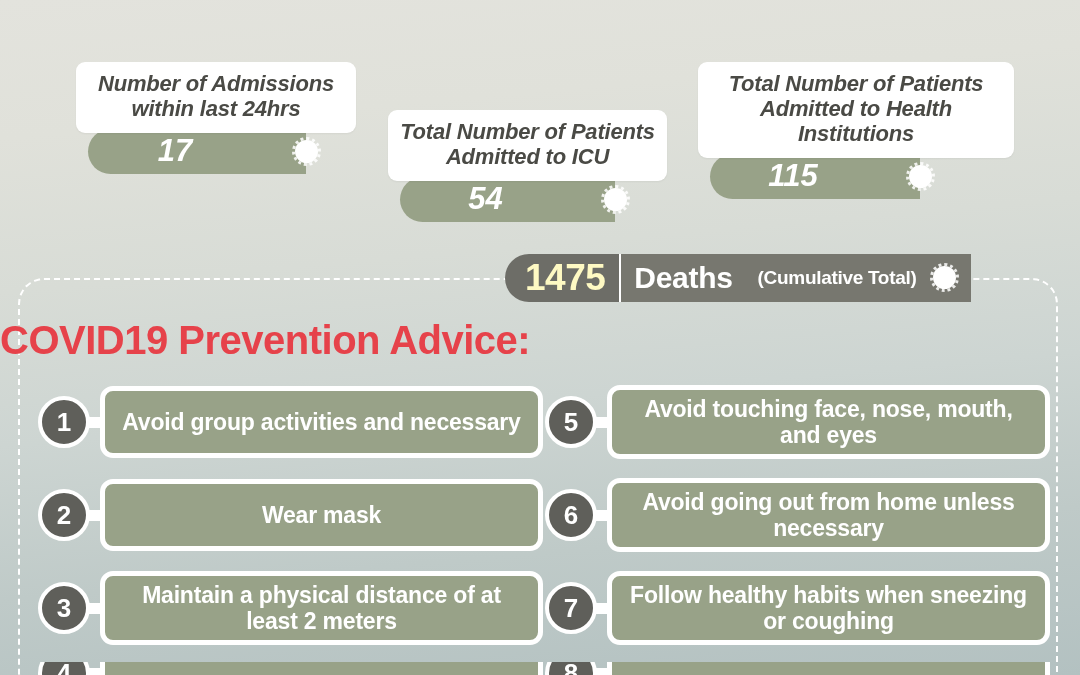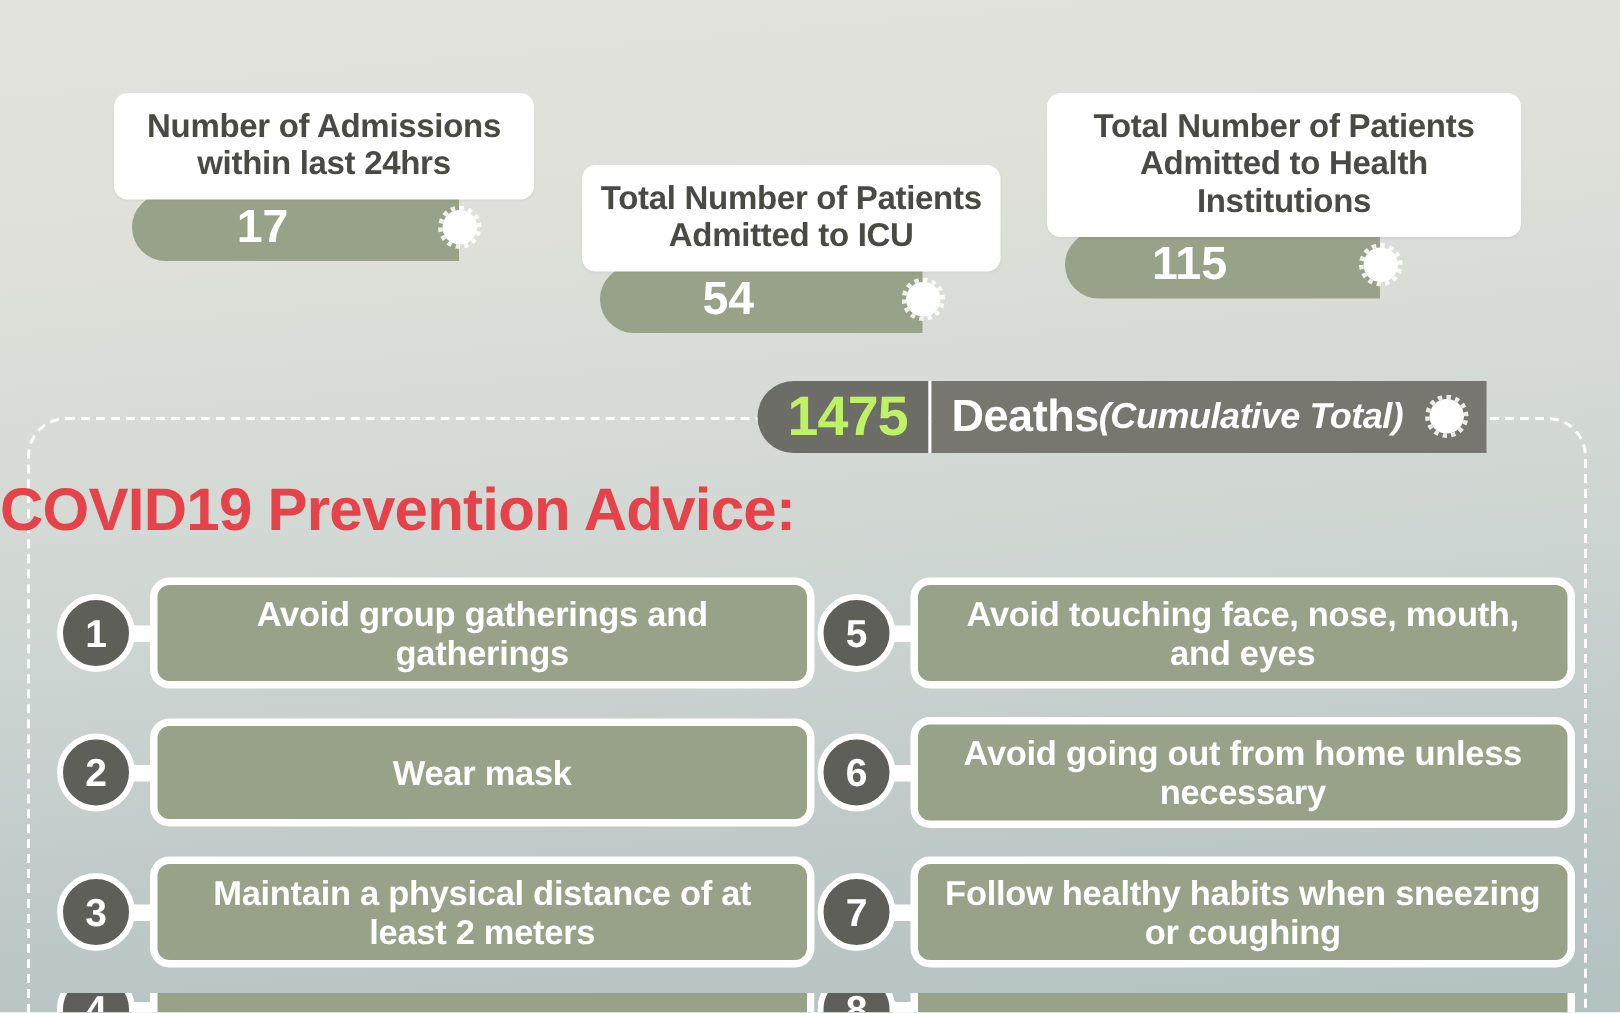--- a/index.html
+++ b/index.html
@@ -24,7 +24,7 @@
   }
 
   
-  .stat-card { position:absolute; }
+  .stat-card { position:absolute;font-style:italic; }
 
   .stat-header {
     background:#ffffff;

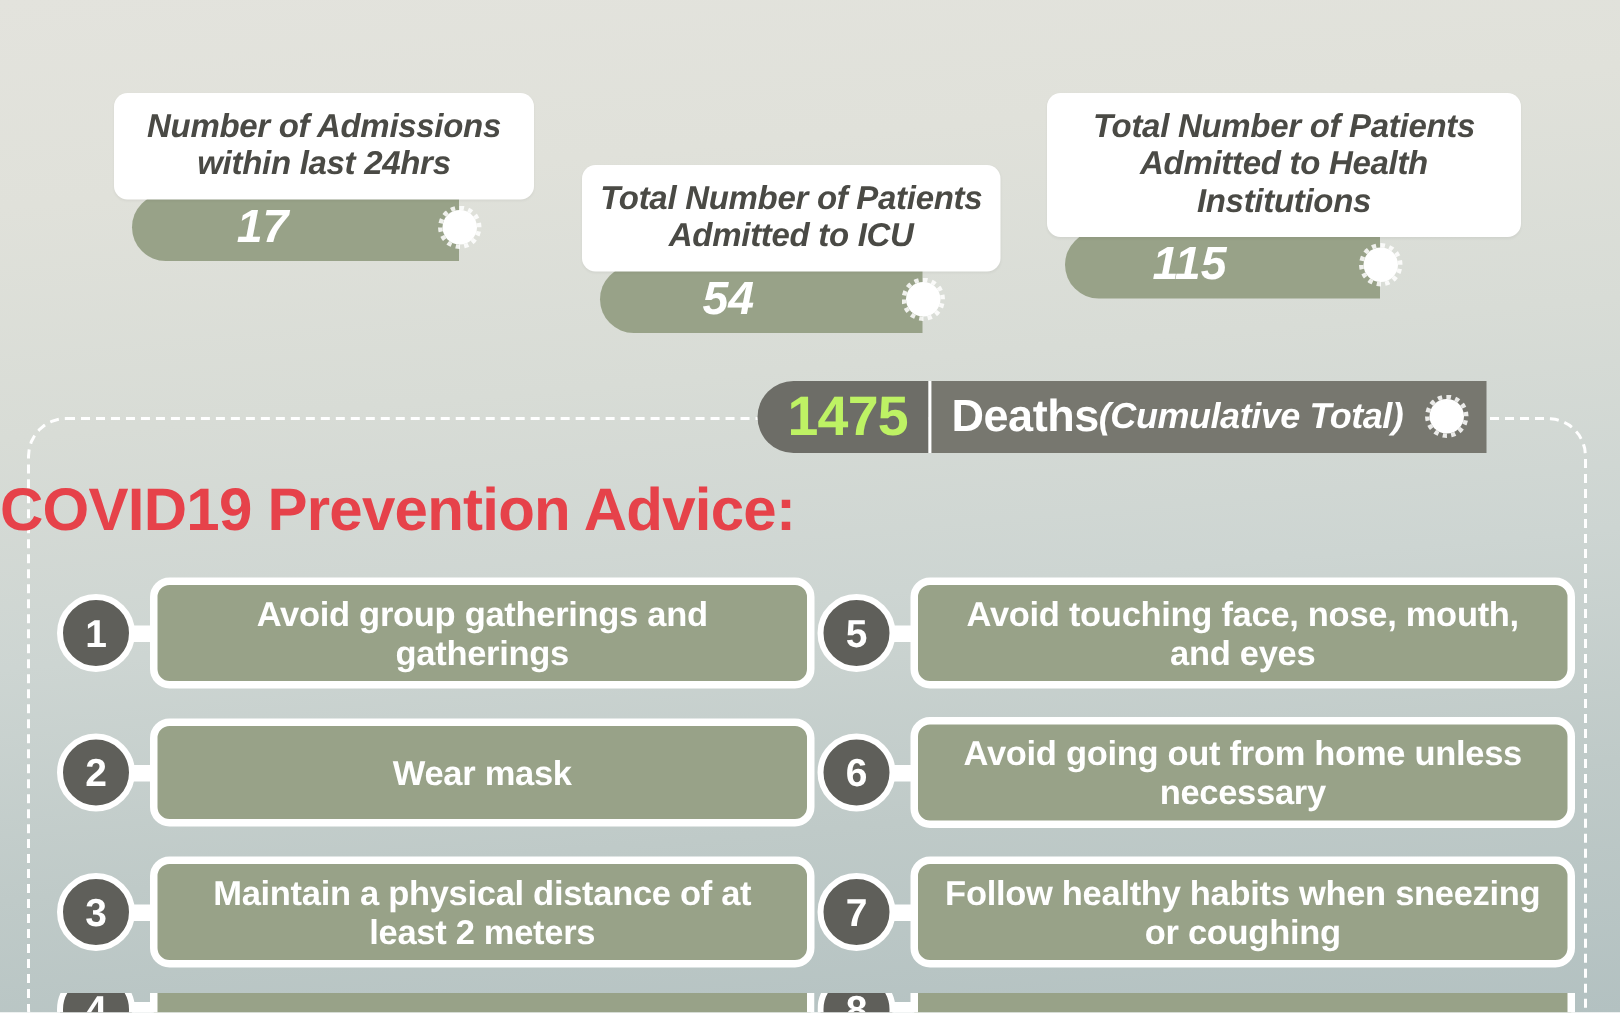--- a/index.html
+++ b/index.html
@@ -94,7 +94,7 @@
   #deaths-count {
     background:#6d6d67;
     border-radius:24px 0 0 24px;
-    color:#bef264;
+    color:#fef9c3;
     font-weight:bold;
     font-size:37px;
     display:flex; align-items:center;

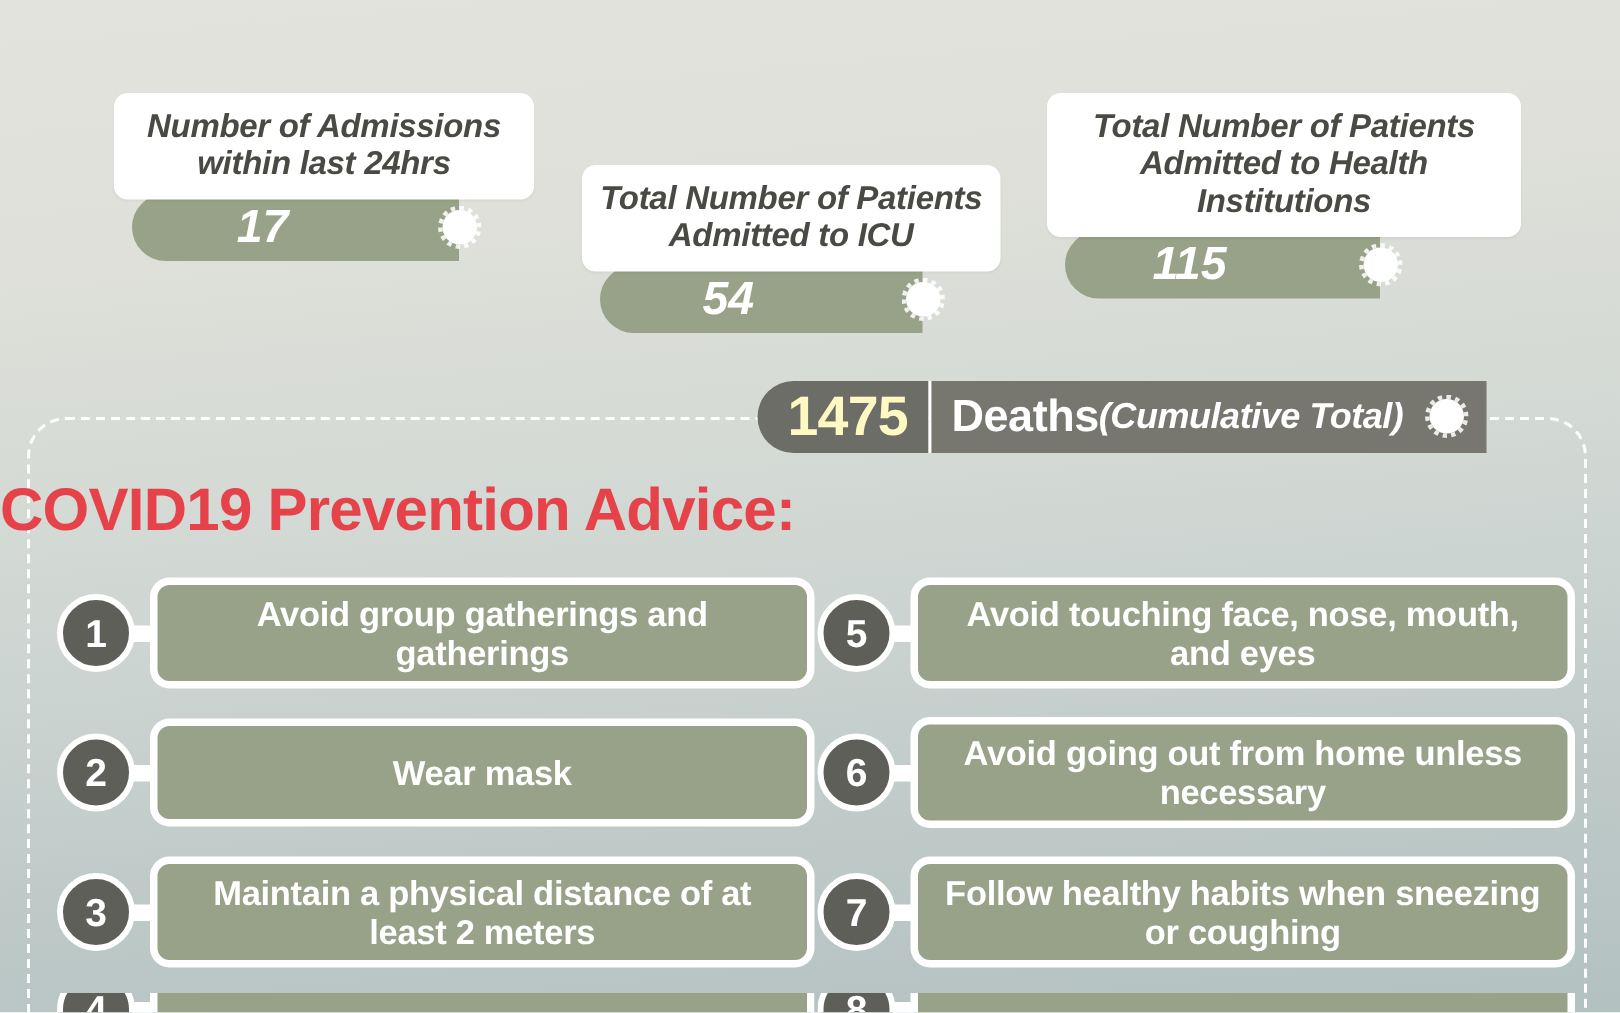--- a/index.html
+++ b/index.html
@@ -111,6 +111,7 @@
     font-size:30px;
     white-space:nowrap;
     letter-spacing:-0.3px;
+    gap:25px;
   }
   #deaths-label .sub { font-size:24px;font-style:italic; }
   #deaths-end {

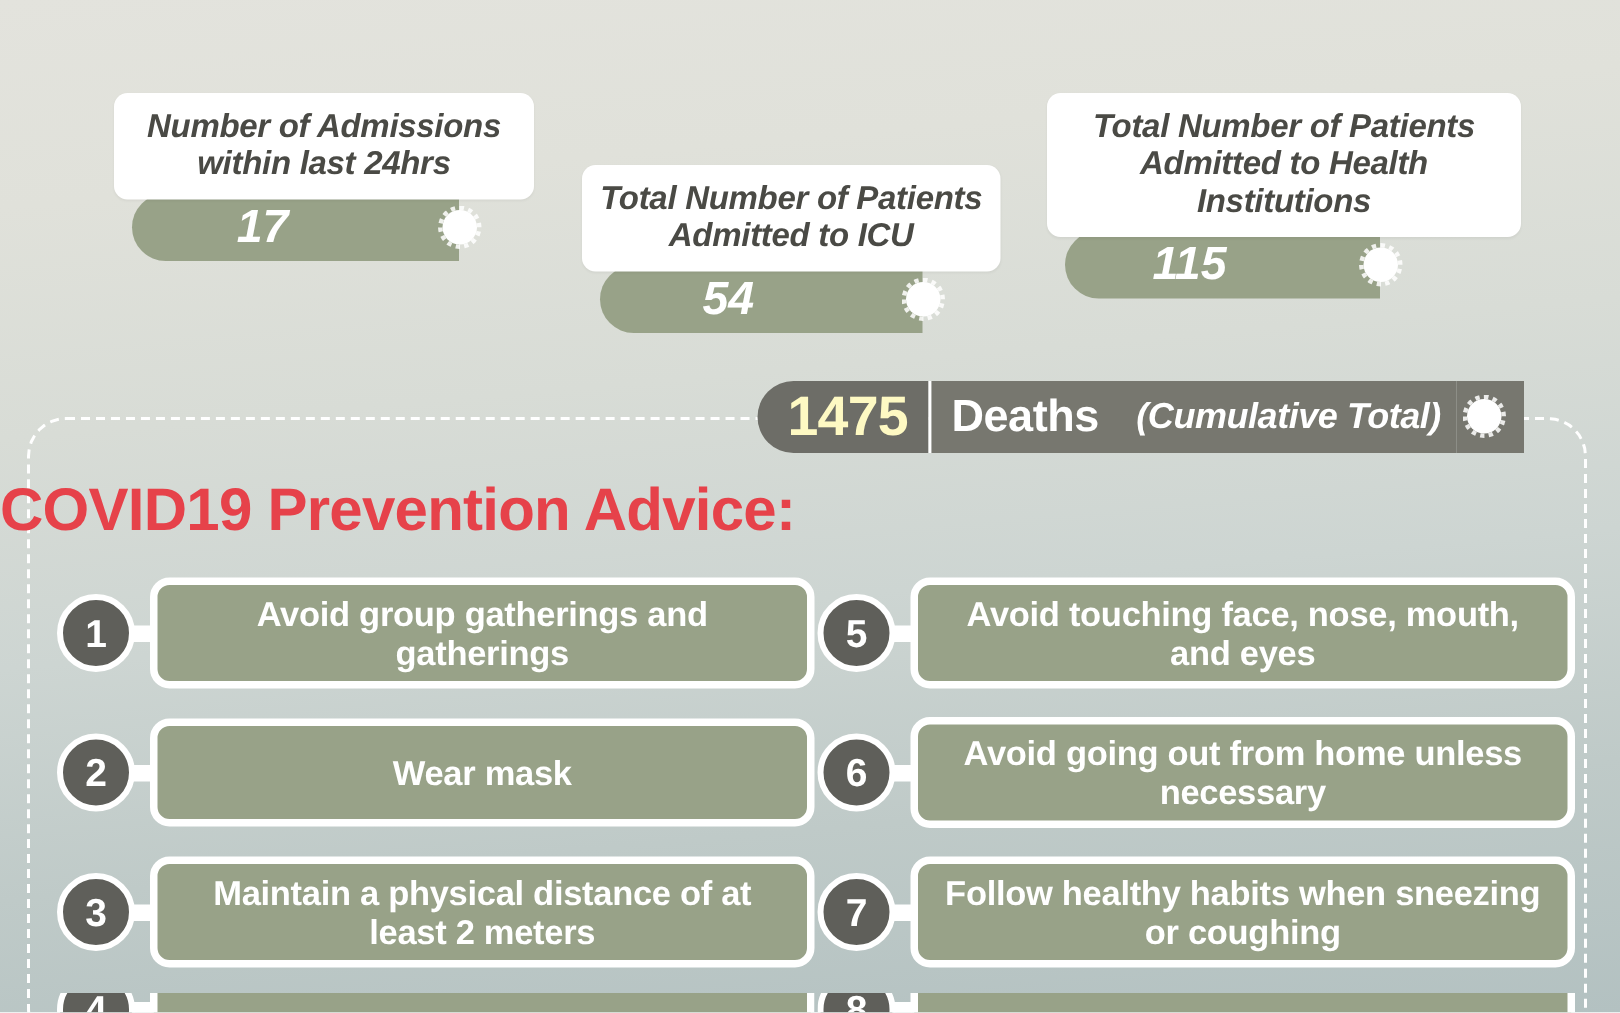--- a/index.html
+++ b/index.html
@@ -113,7 +113,7 @@
     letter-spacing:-0.3px;
     gap:25px;
   }
-  #deaths-label .sub { font-size:24px;font-style:italic; }
+  #deaths-label .sub { font-size:19px; }
   #deaths-end {
     background:#77776f;
     width:45px;

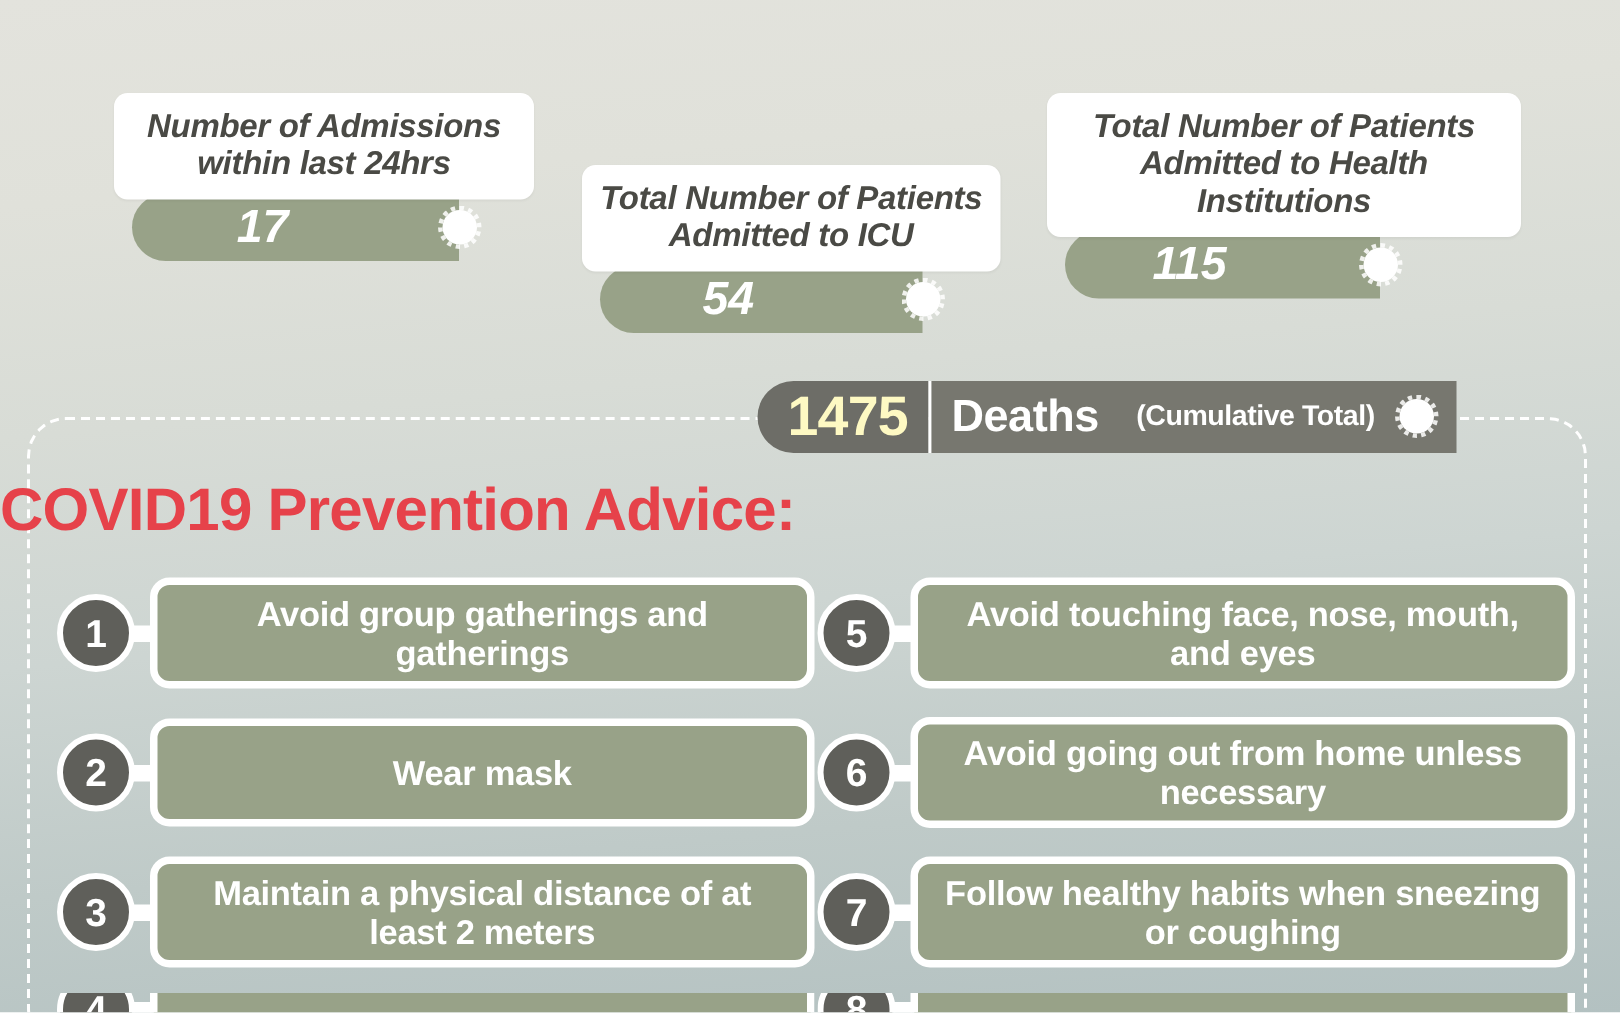--- a/index.html
+++ b/index.html
@@ -237,7 +237,7 @@
     <div class="advice-row">
       <div class="num-badge">1</div>
       <div class="connector"></div>
-      <div class="advice-pill">Avoid  group gatherings and gatherings</div>
+      <div class="advice-pill">Avoid  group activities and necessary</div>
     </div>
 
     <div class="advice-row">

